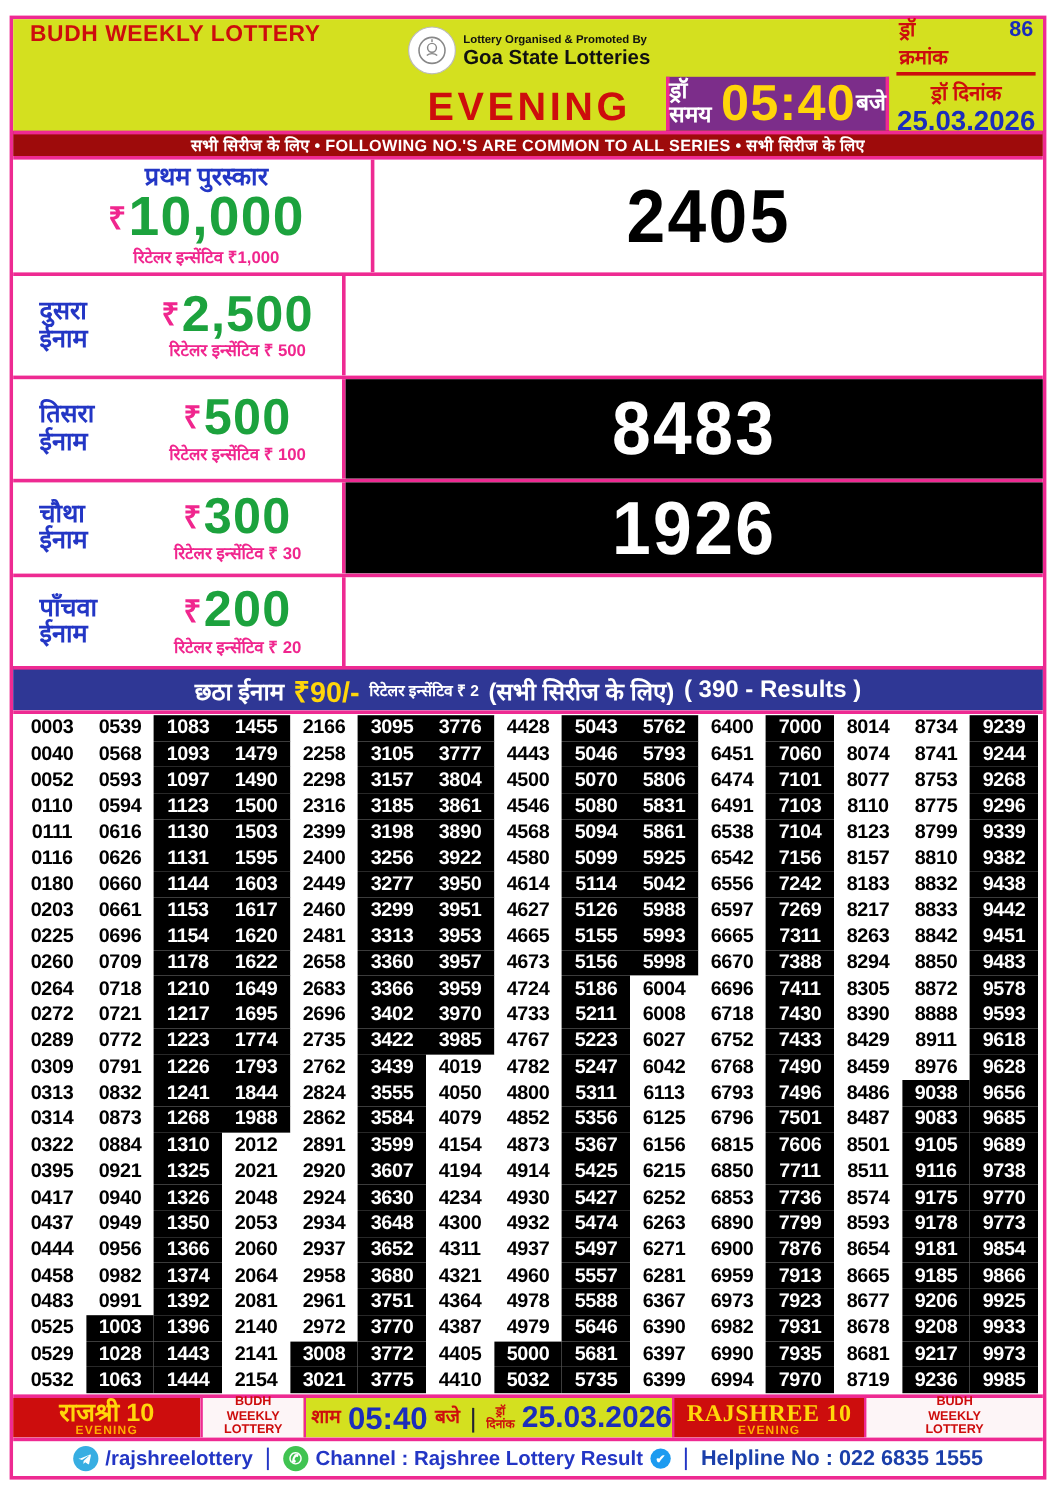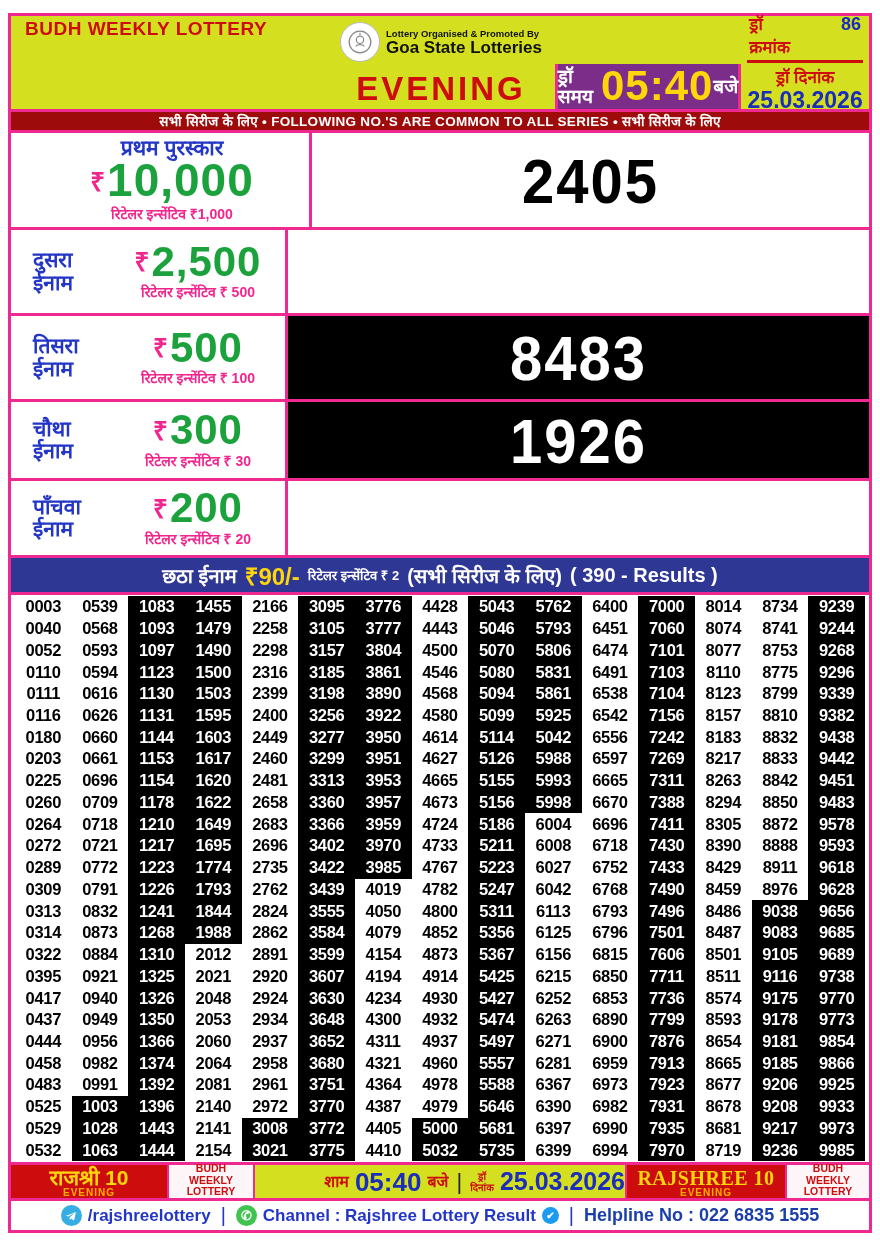--- a/index.html
+++ b/index.html
@@ -85,7 +85,7 @@
   .fseg.lime{background:var(--lime);flex-direction:row;gap:6px;}
   .f-left{width:156px;}
   .f-budh{width:86px;}
-  .f-mid{width:372px;}
+  .f-mid{width:307px;}
   .f-raj{width:160px;}
   .f-budh2{flex:1;}
   .f-title{color:var(--yellow);font-weight:800;font-size:21px;}

